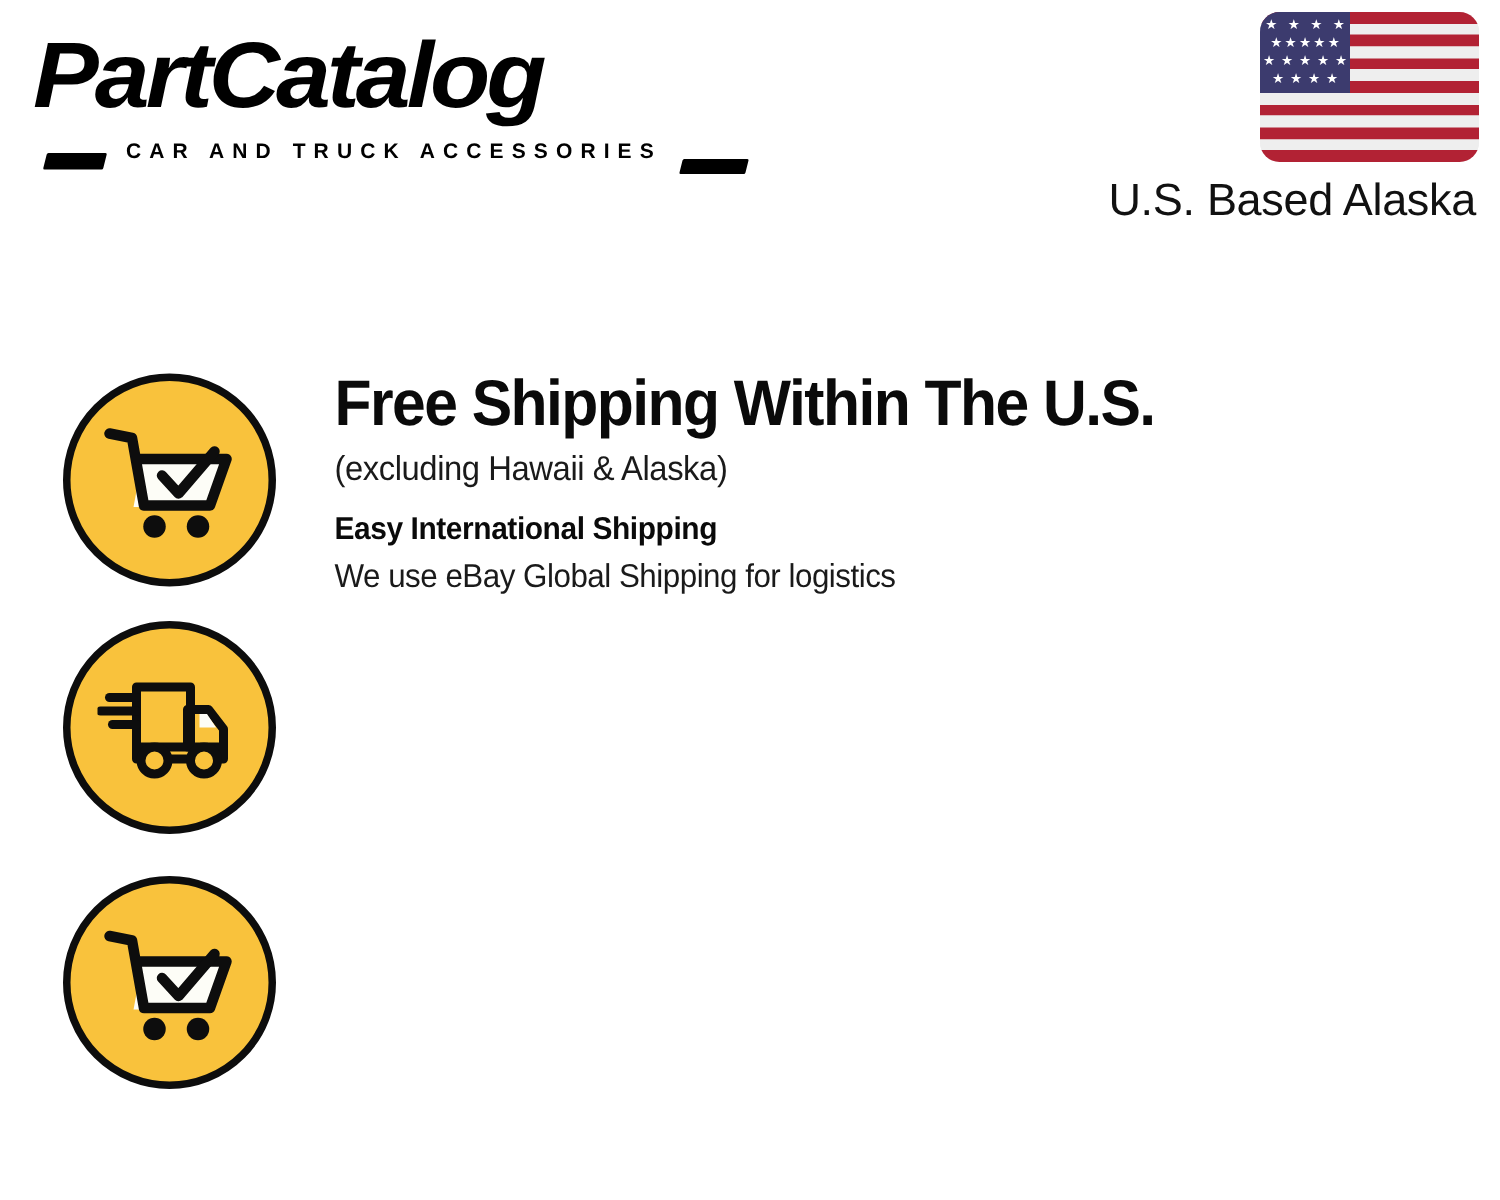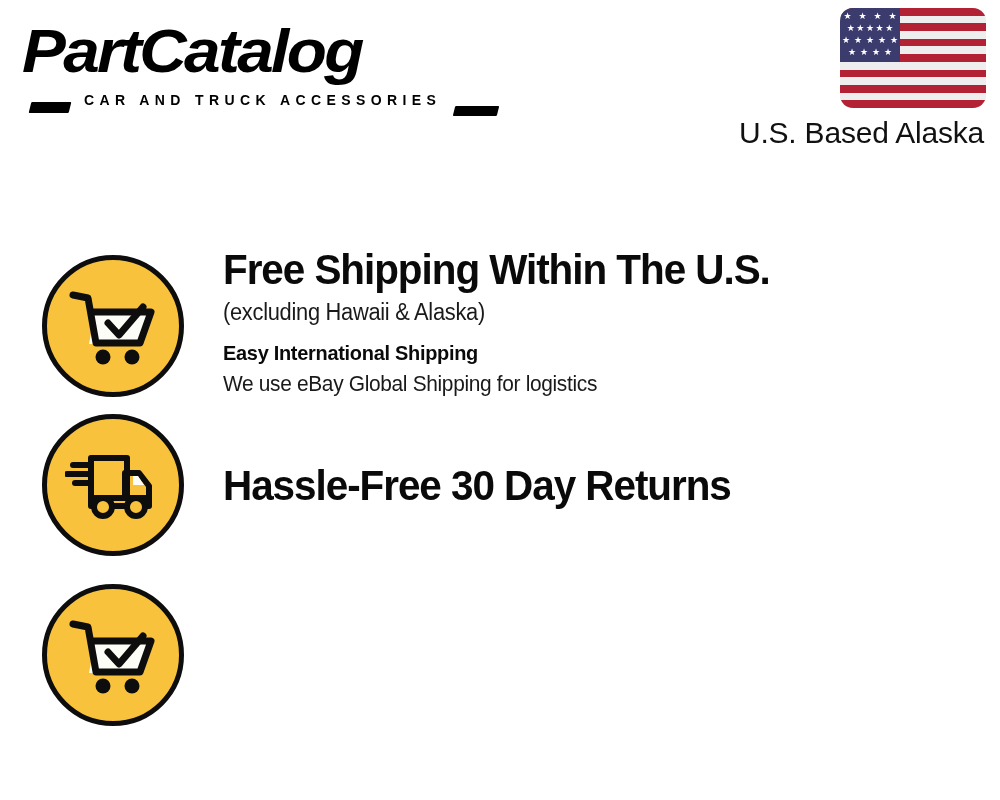--- a/index.html
+++ b/index.html
@@ -156,7 +156,7 @@
     left: 0;
     width: 811px;
     display: flex;
-    align-items: flex-end;
+    align-items: center;
   }
   .feature-row.row-0 { top: 10px;  }
   .feature-row.row-1 { top: 182px; }

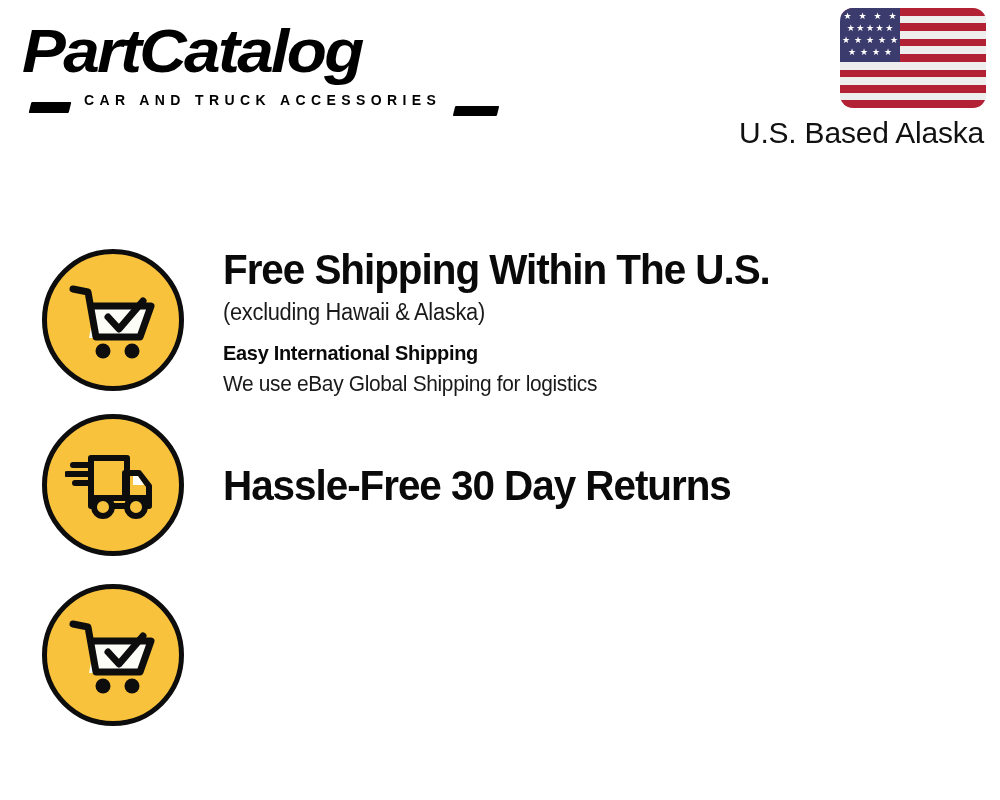--- a/index.html
+++ b/index.html
@@ -334,9 +334,6 @@
         <circle cx="71" cy="57" r="9" fill="#f9c23c" stroke="#0d0d0d" stroke-width="6"></circle>
       </svg>
     </div>
-    <div class="feature-text centered">
-      <div class="feature-title">Hassle-Free 30 Day Returns</div>
-    </div>
   </div>
 
   <div class="feature-row row-2">

